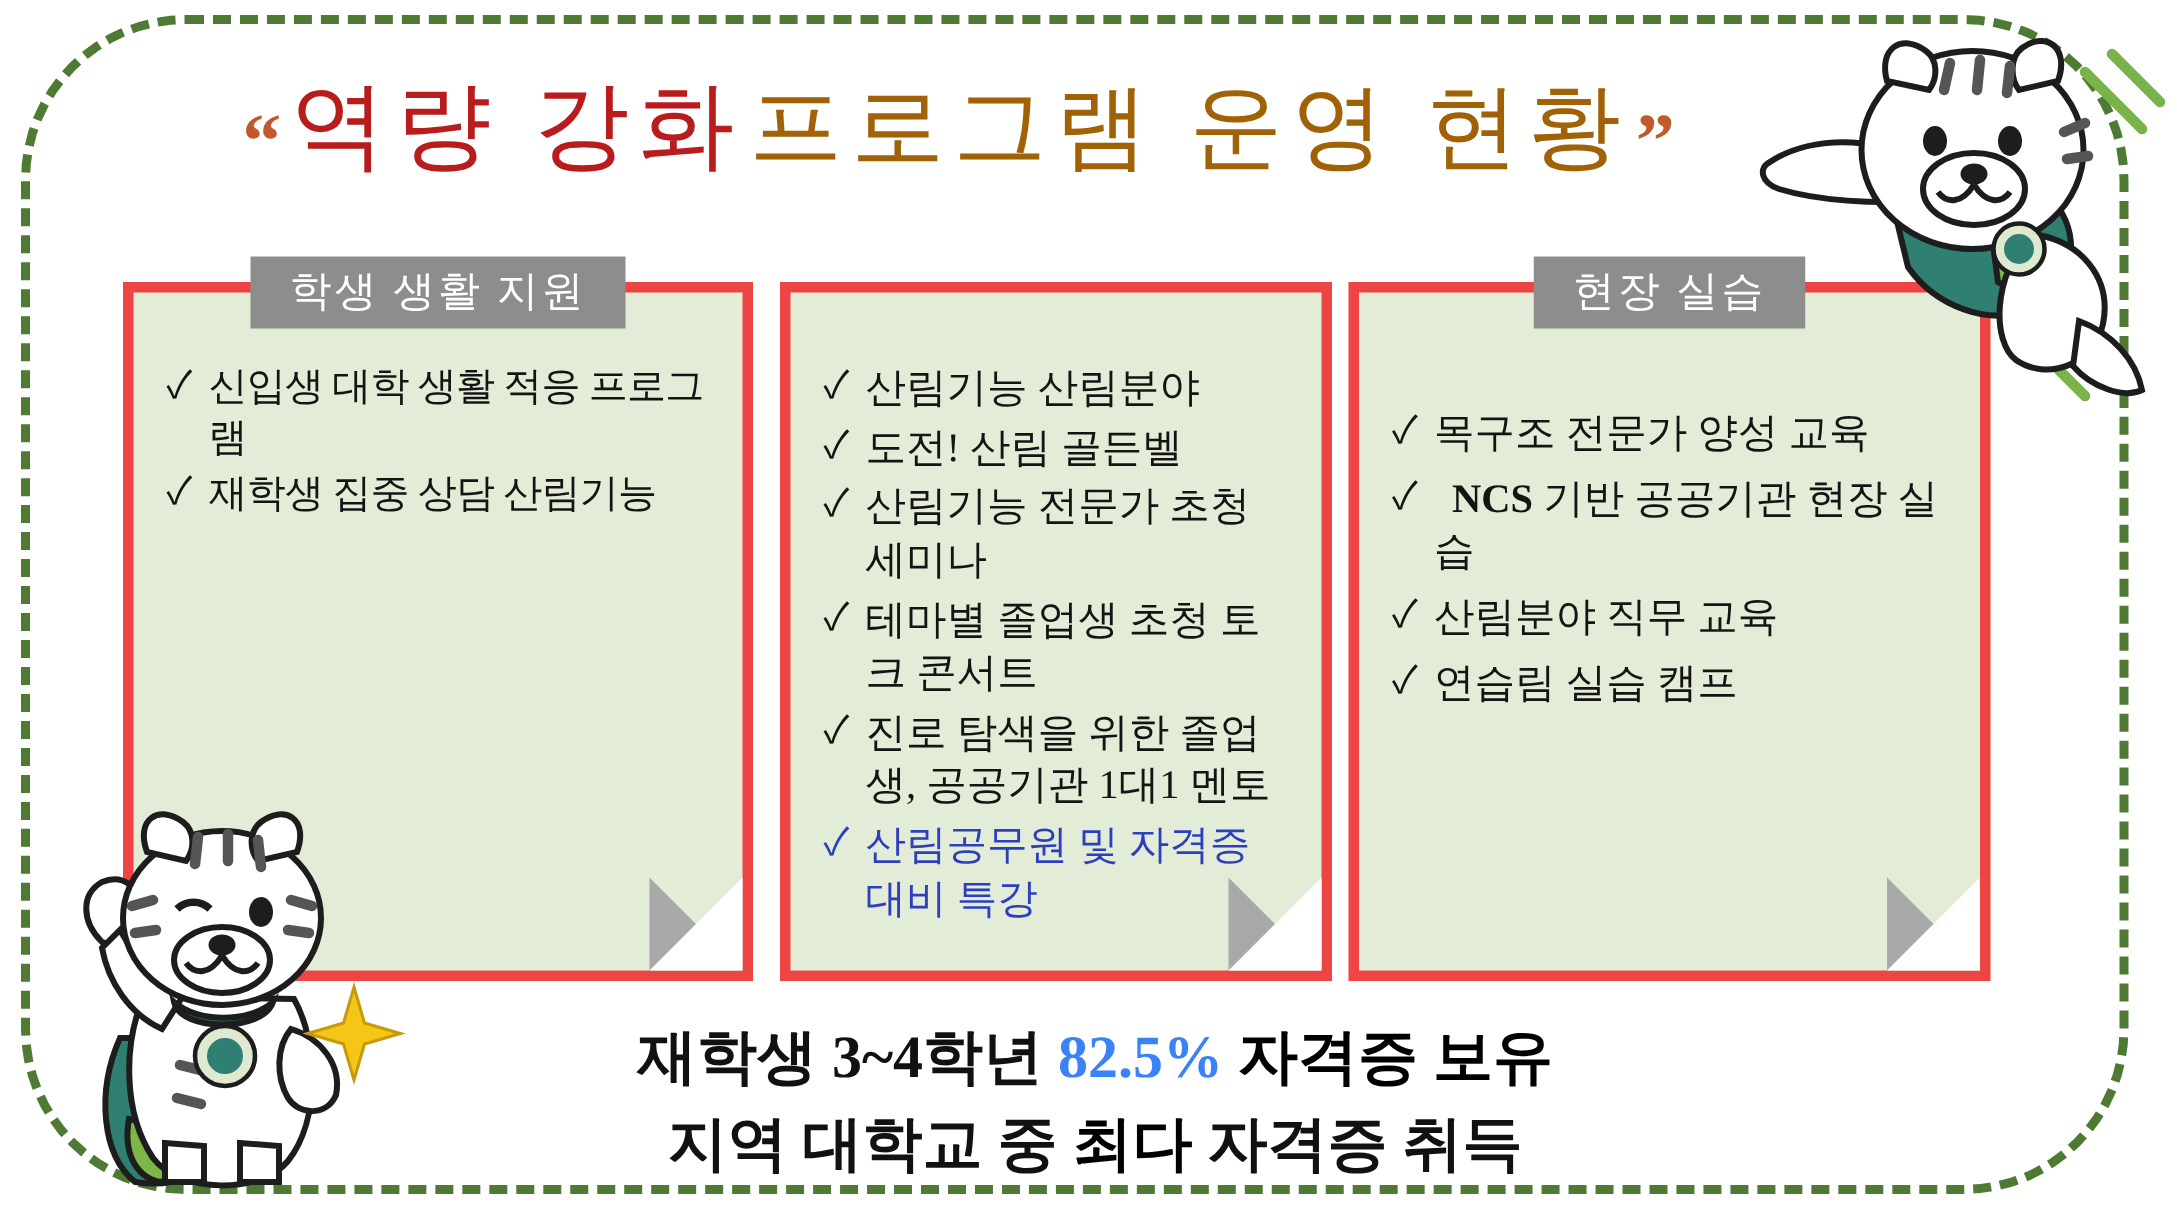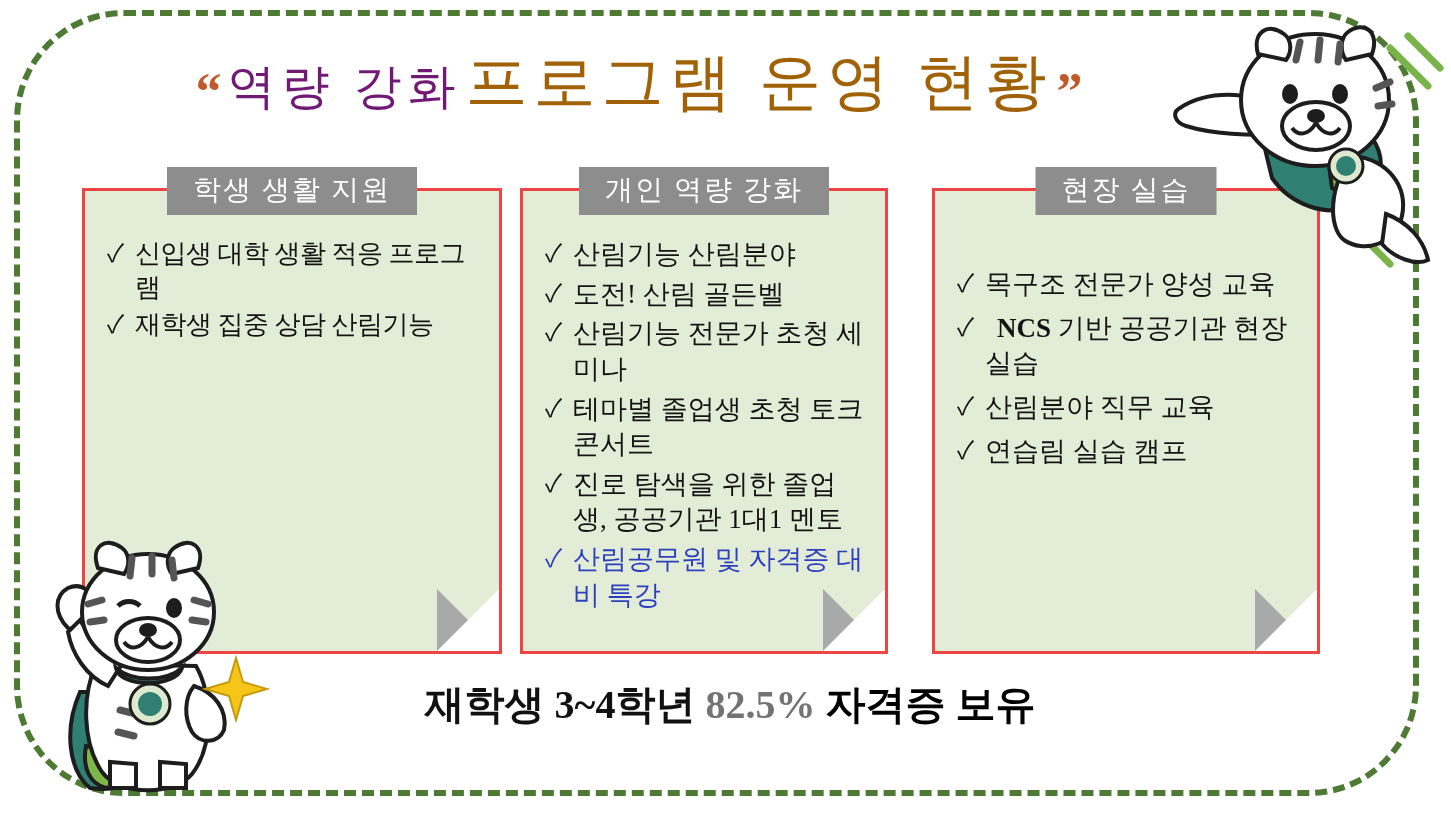--- a/index.html
+++ b/index.html
@@ -46,8 +46,8 @@
     letter-spacing: 2px;
   }
   .title-green {
-    font-size: 48px;
-    color: #701a75;
+    font-size: 64px;
+    color: #b91c1c;
     letter-spacing: 6px;
   }
   .title-black {

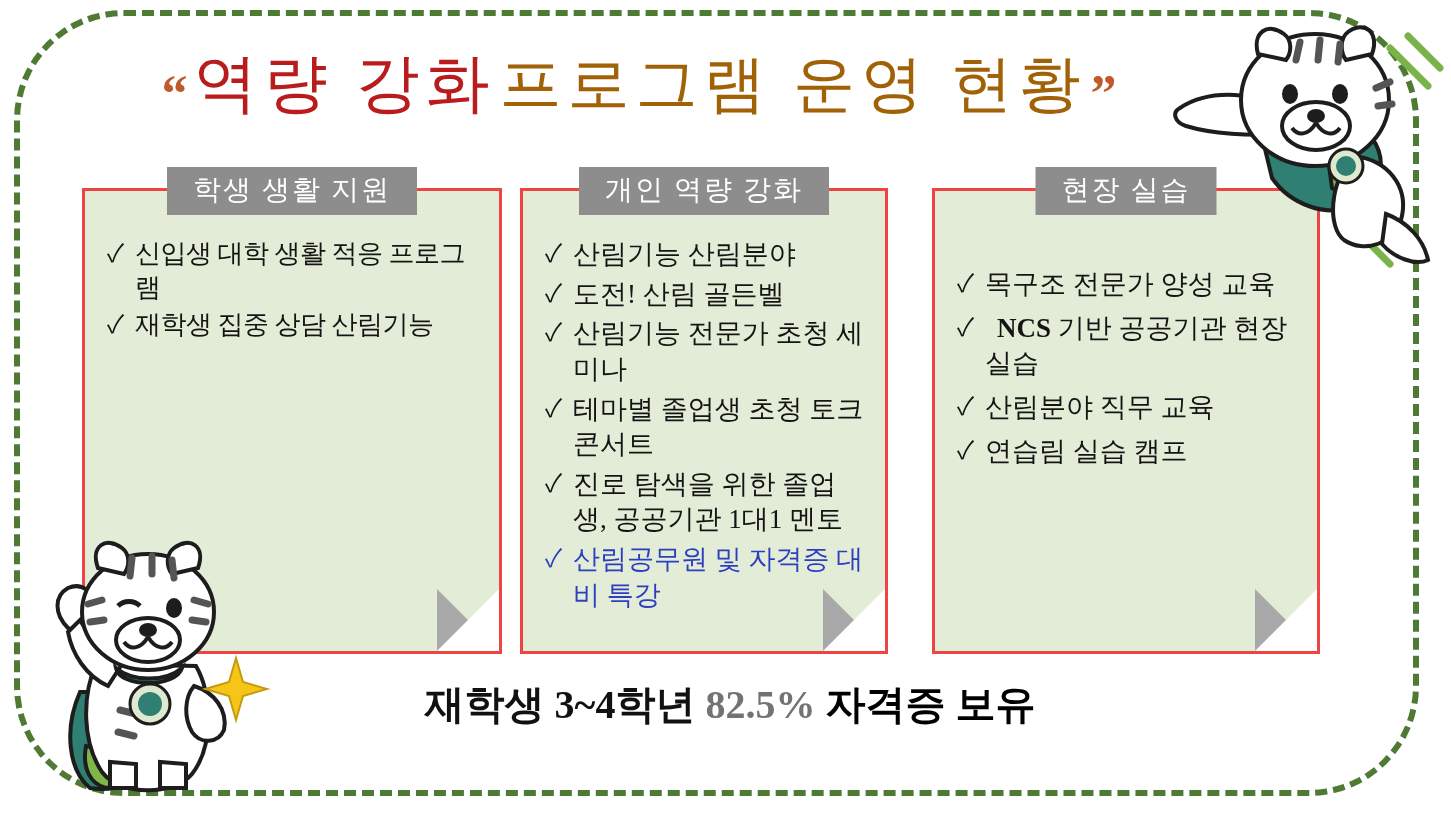--- a/index.html
+++ b/index.html
@@ -60,7 +60,7 @@
   .card {
     position: absolute;
     background: #e2ecd6;
-    border: 3px solid #ef4444;
+    border: 7px solid #ef4444;
     box-sizing: border-box;
   }
   .card .fold {

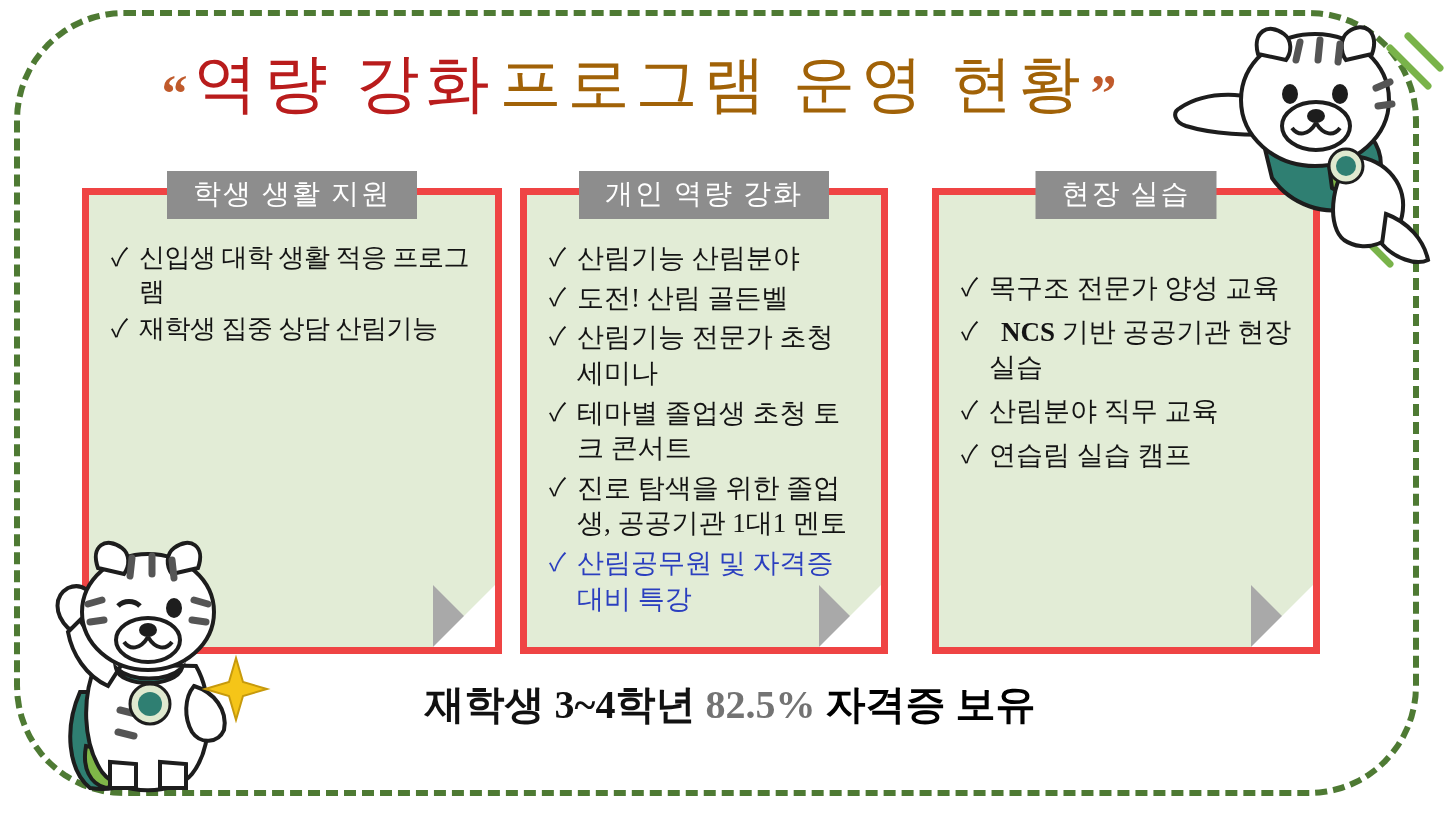--- a/index.html
+++ b/index.html
@@ -179,7 +179,6 @@
   </div>
 
   <div class="card" id="card2">
-    <div class="card-header">개인 역량 강화</div>
     <div class="card-body">
       <div class="item">
         <span class="check">✓</span>

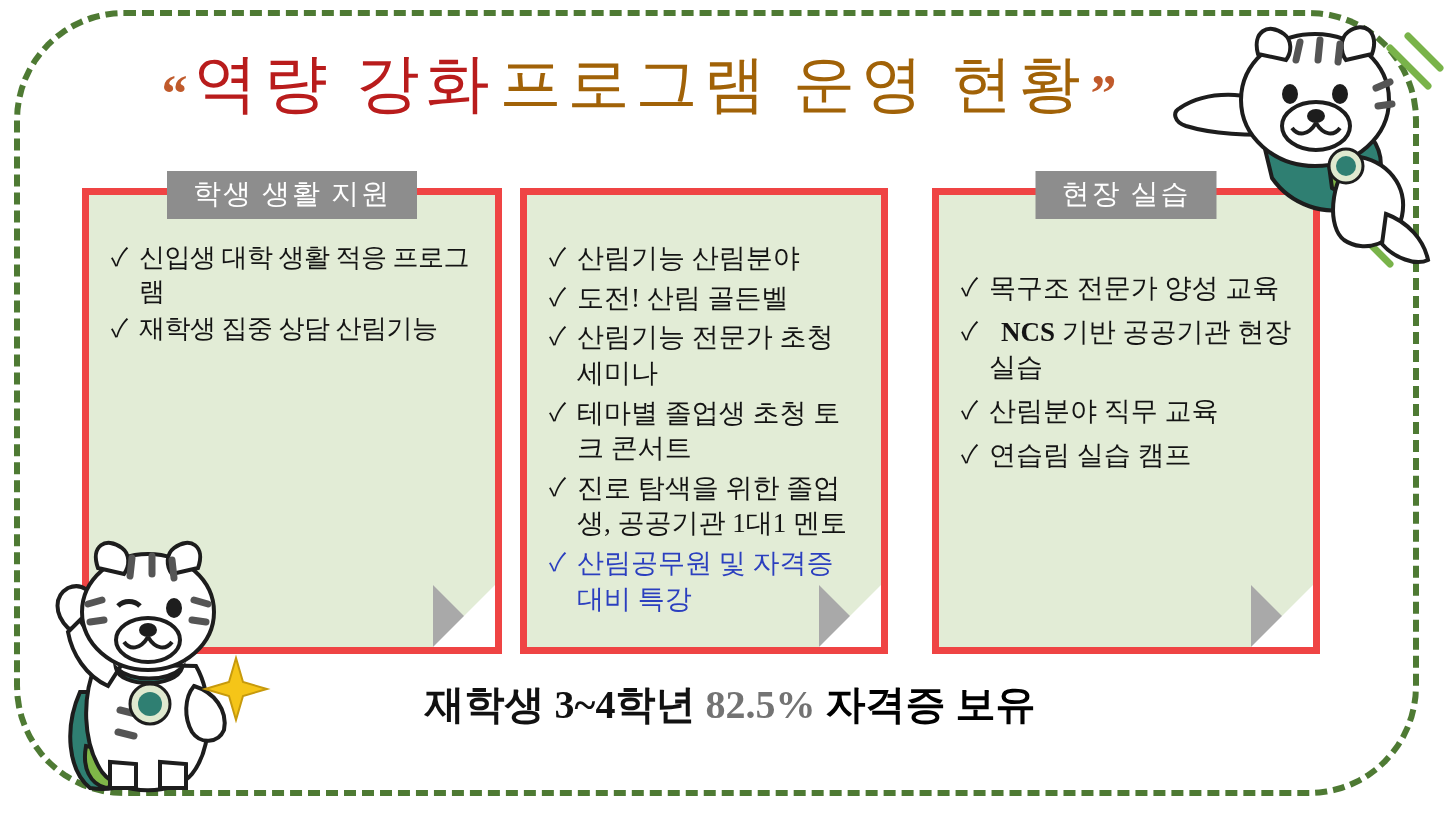--- a/index.html
+++ b/index.html
@@ -120,7 +120,7 @@
 
   #card1 { left: 82px;  top: 188px; width: 420px; height: 466px; }
   #card2 { left: 520px; top: 188px; width: 368px; height: 466px; }
-  #card3 { left: 932px; top: 188px; width: 388px; height: 466px; }
+  #card3 { left: 899px; top: 188px; width: 428px; height: 466px; }
 
   #card1 .item { font-size: 26px; letter-spacing: -0.5px; }
   #card3 .card-body { top: 76px; }

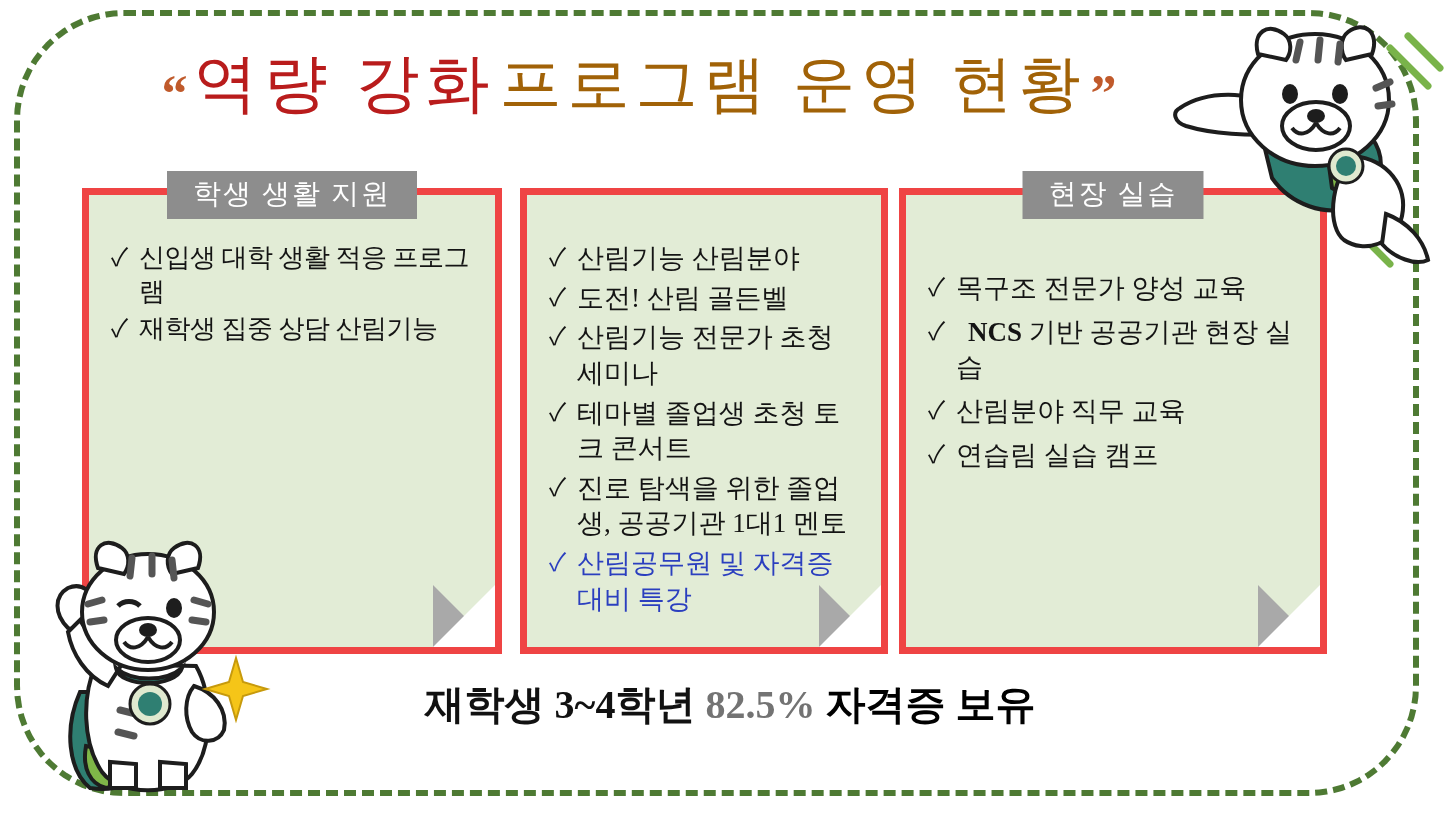--- a/index.html
+++ b/index.html
@@ -140,7 +140,7 @@
     color: #111111;
     white-space: nowrap;
   }
-  .caption .blue { color: #737373; }
+  .caption .blue { color: #3b82f6; }
   .caption .red  { color: #000000; }
 
   

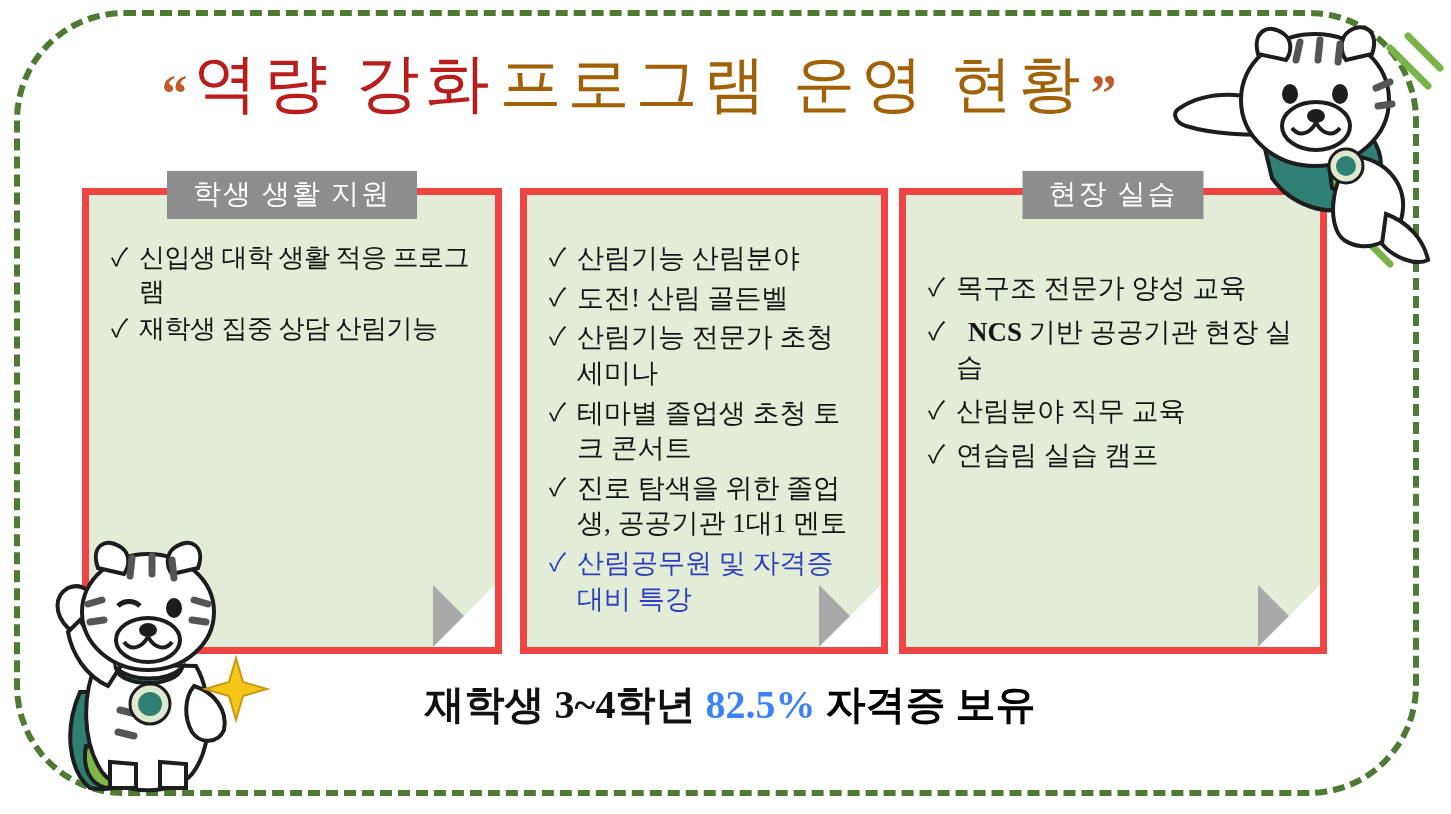--- a/index.html
+++ b/index.html
@@ -236,6 +236,9 @@
   <div class="caption">
     <div>
       <span>재학생 3~4학년 </span><span class="blue">82.5%</span><span> </span><span class="red">자격증 보유</span>
+    </div>
+    <div>
+      <span>지역 대학교 중 </span><span class="red">최다</span><span> 자격증 취득</span>
     </div>
   </div>
 

